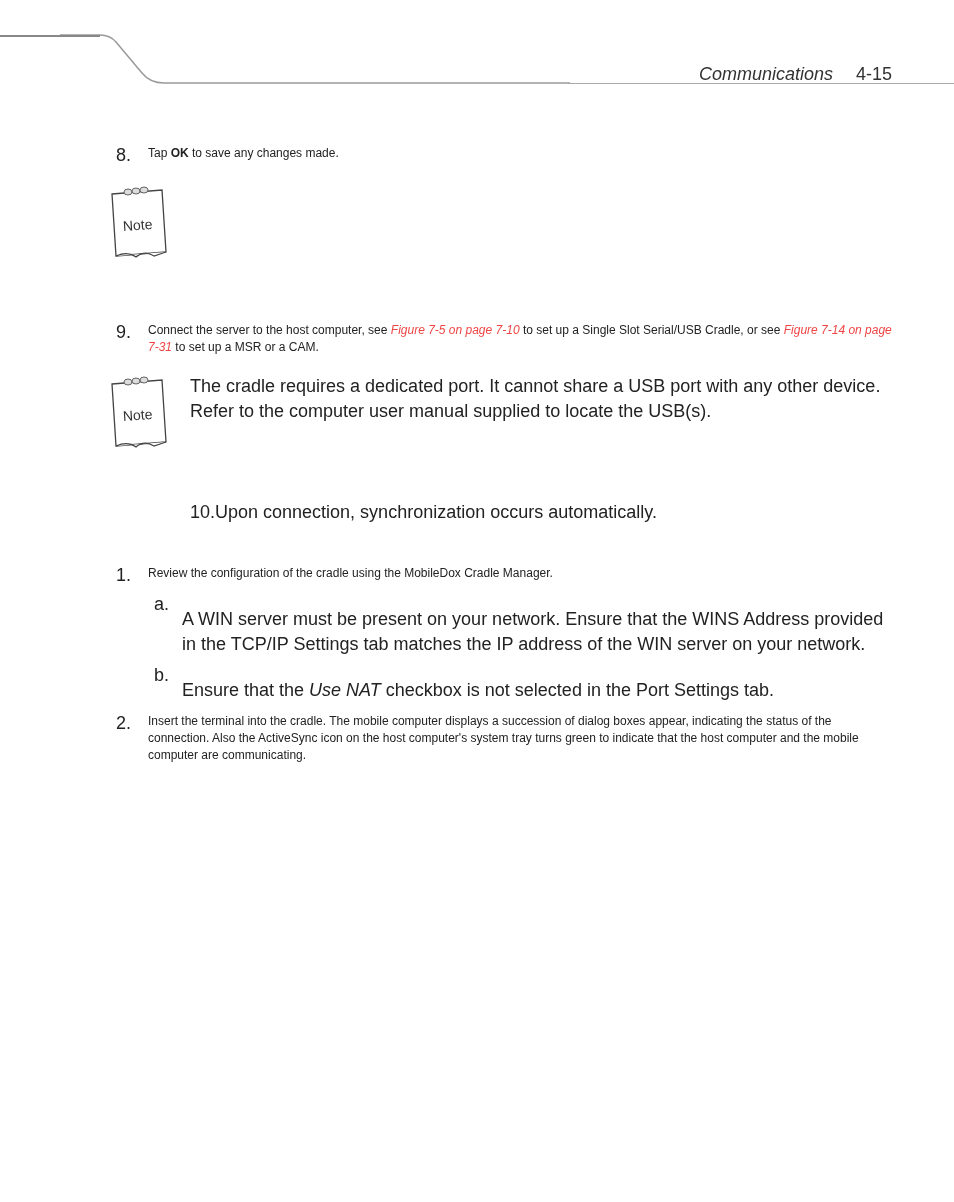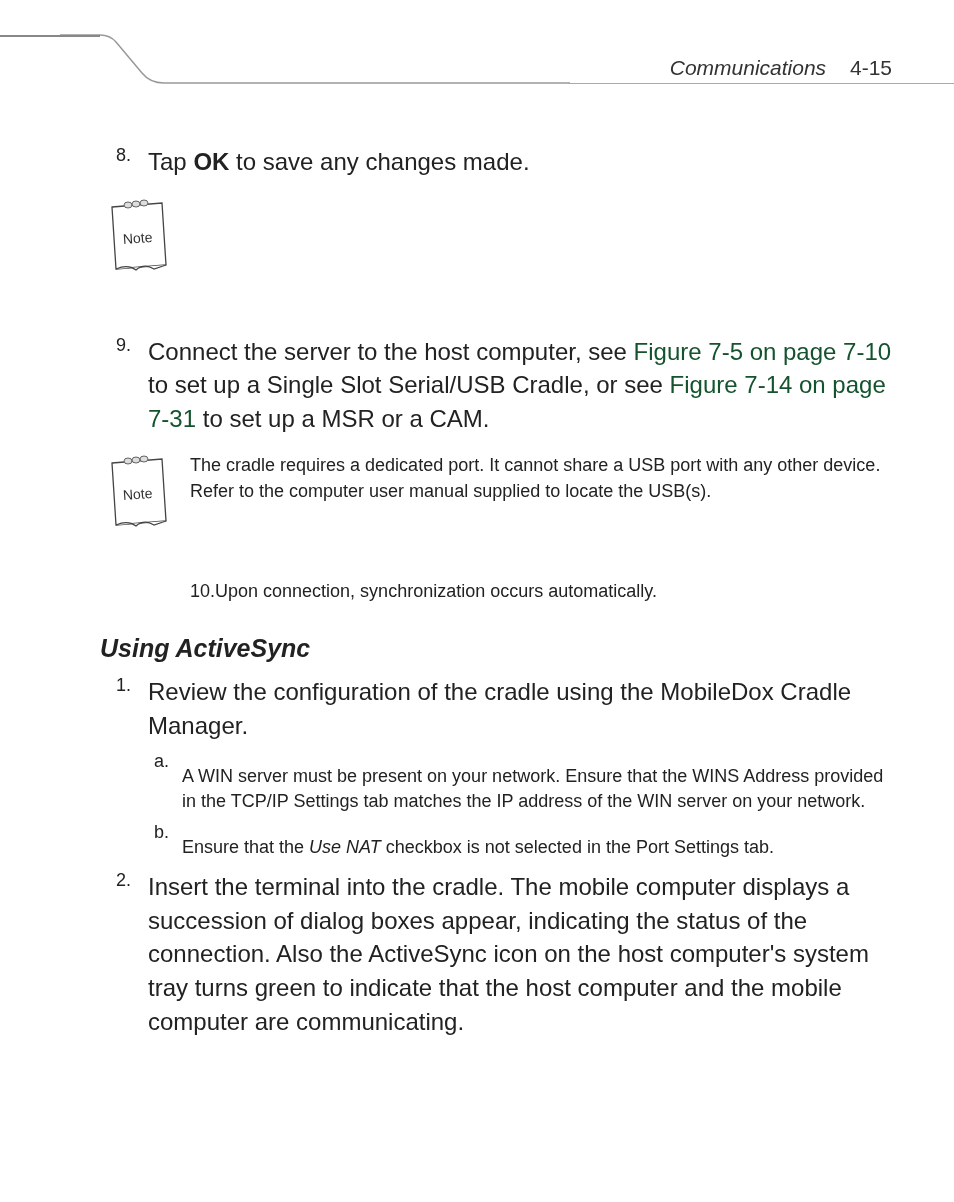--- a/index.html
+++ b/index.html
@@ -52,9 +52,9 @@
     
     .page-header-text {
       position: absolute;
-      top: 56px;
+      top: 64px;
       right: 62px;
-      font-size: 21px;
+      font-size: 18px;
       color: #333;
       font-weight: 300;
     }

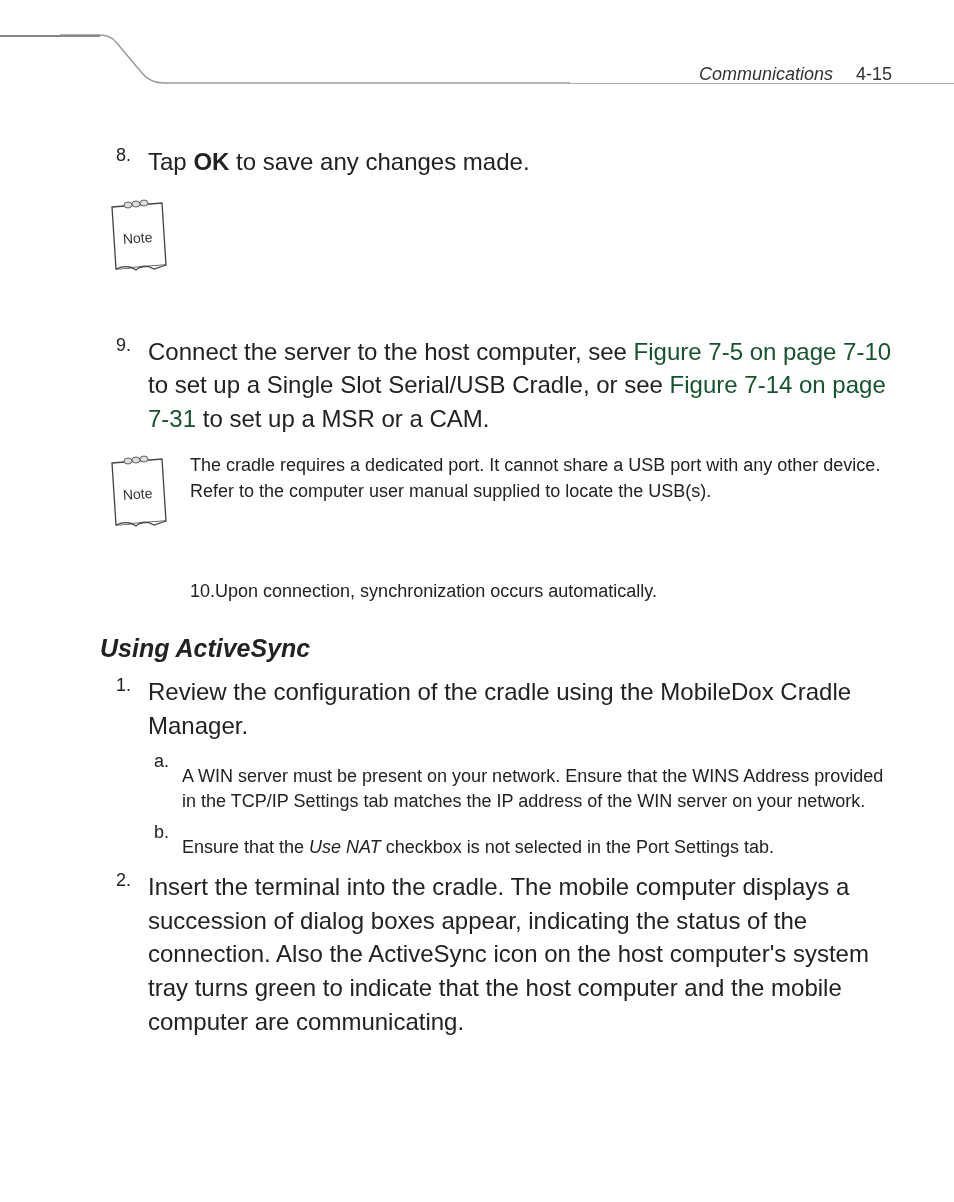--- a/index.html
+++ b/index.html
@@ -87,7 +87,7 @@
     
     .list-text {
       flex: 1;
-      font-size: 24px;
+      font-size: 12px;
       color: #222;
       line-height: 1.4;
     }

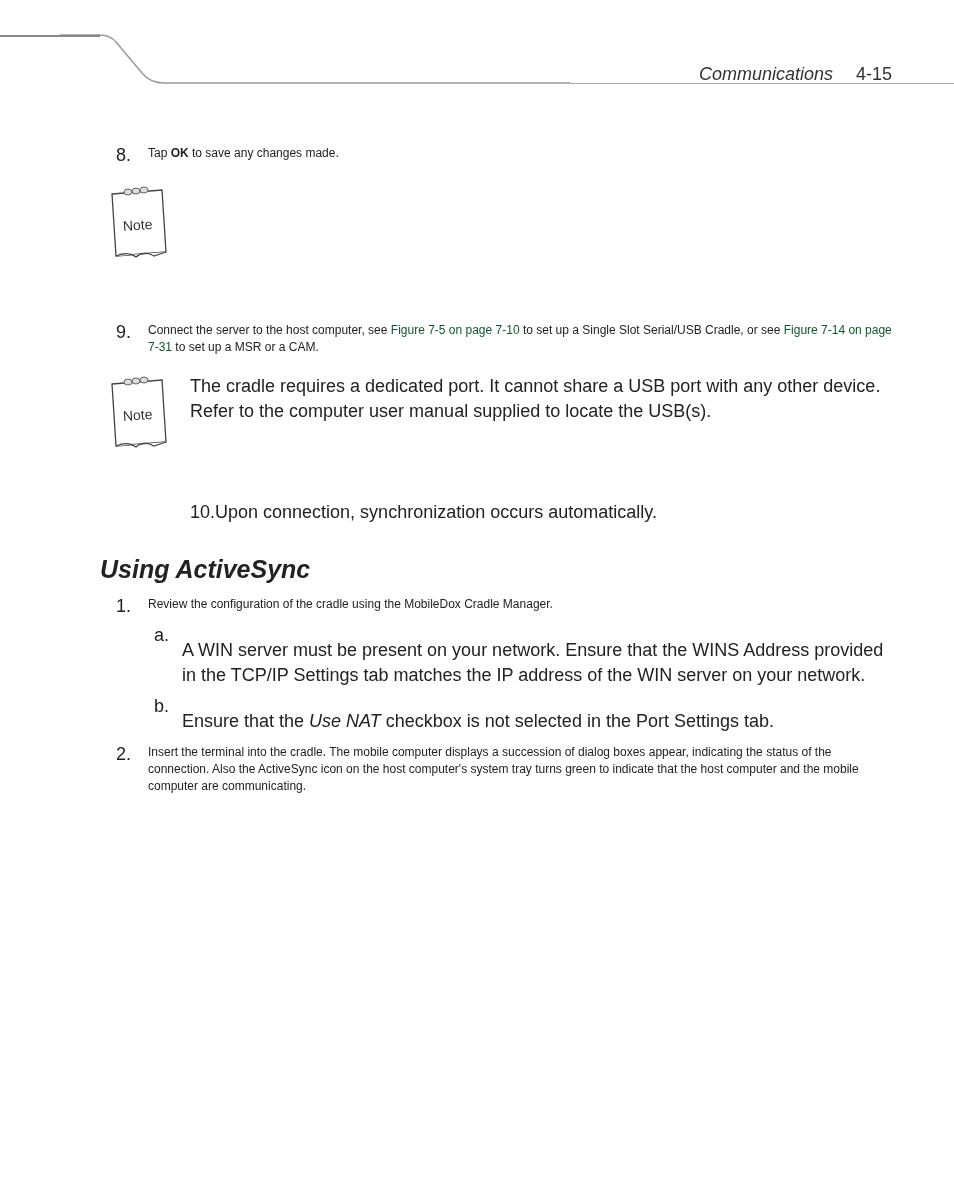--- a/index.html
+++ b/index.html
@@ -118,7 +118,8 @@
     }
     
     .link {
-      color: #14532d;
+      color: #ef4444;
+      font-style: italic;
     }
     
     .step10 {

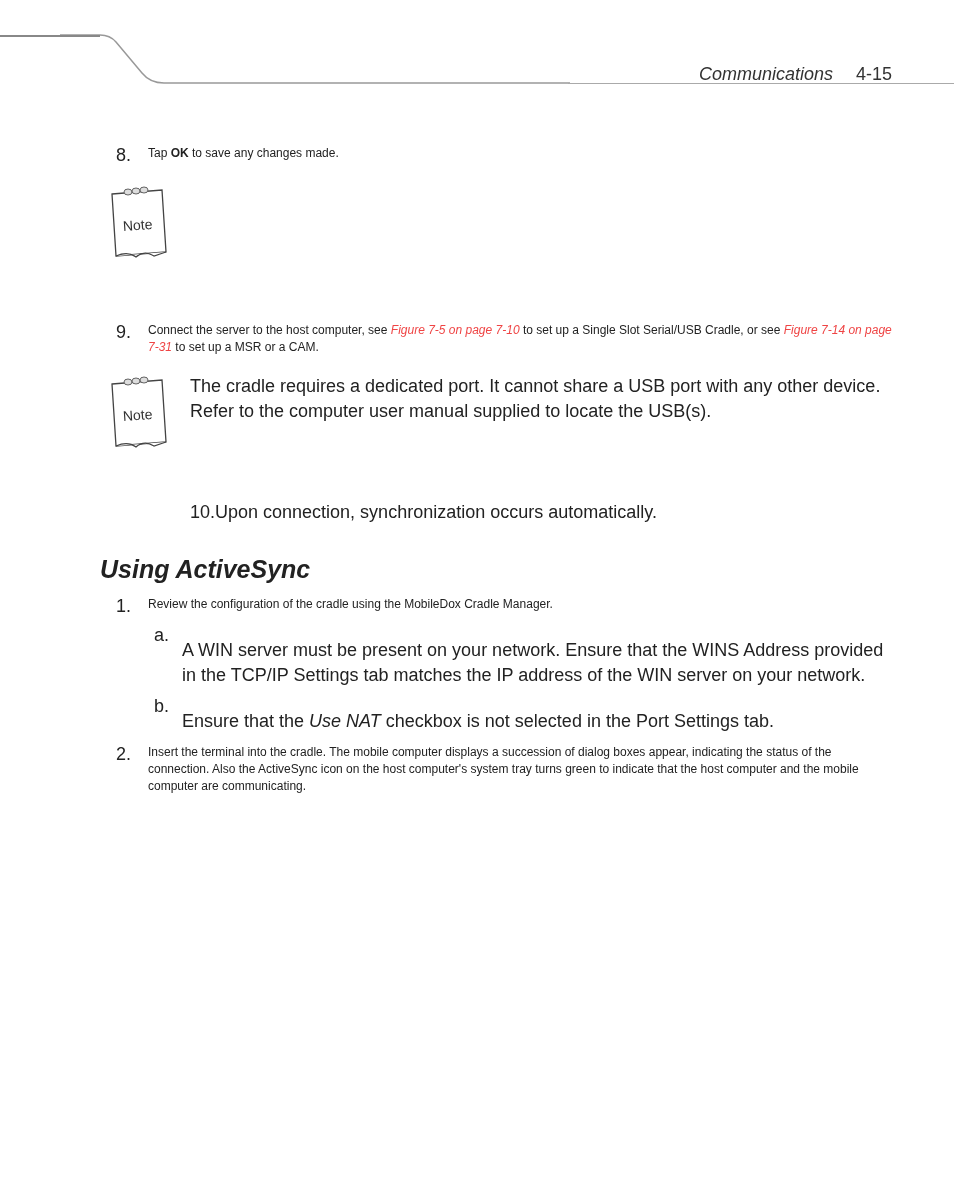--- a/index.html
+++ b/index.html
@@ -127,7 +127,7 @@
       font-size: 18px;
       color: #222;
       margin-top: 40px;
-      margin-bottom: 32px;
+      margin-bottom: 42px;
     }
     
     .section-heading {

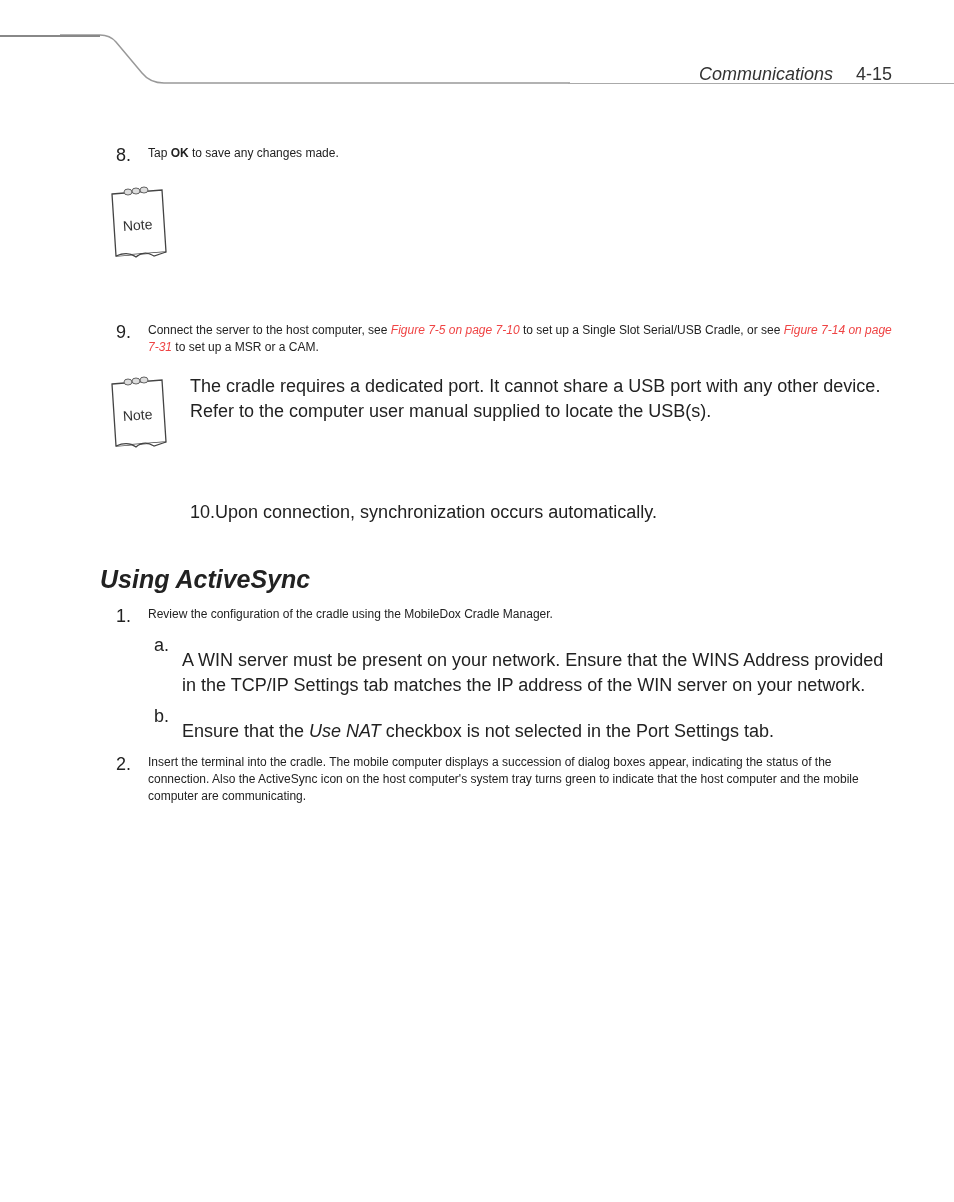--- a/index.html
+++ b/index.html
@@ -229,7 +229,6 @@
 
   <div class="step10">10.Upon connection, synchronization occurs automatically.</div>
 
-  <h2 class="section-heading">Using ActiveSync</h2>
 
   <div class="list-item" style="margin-bottom:8px;">
     <div class="list-number">1.</div>

